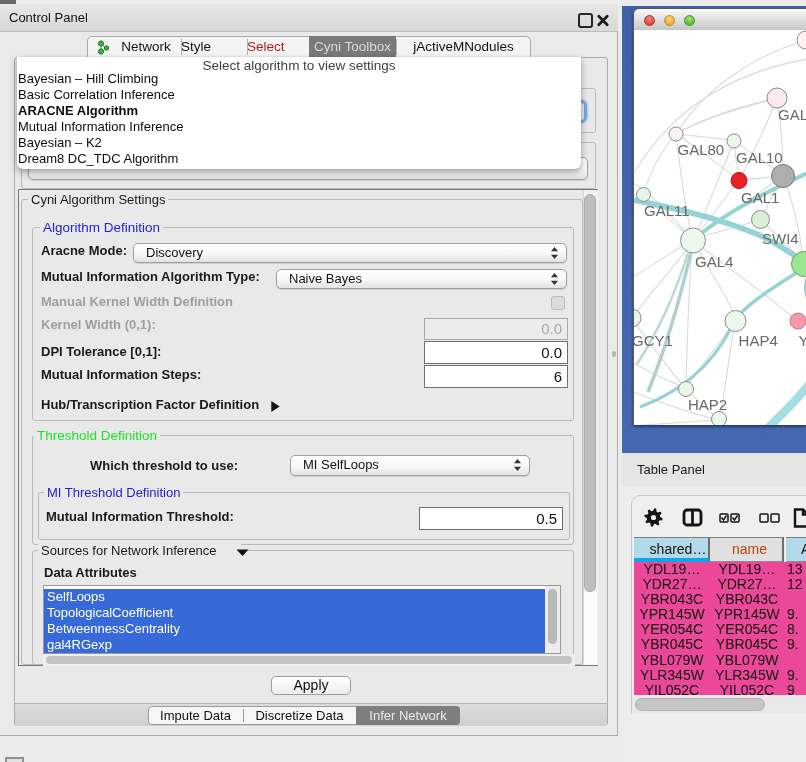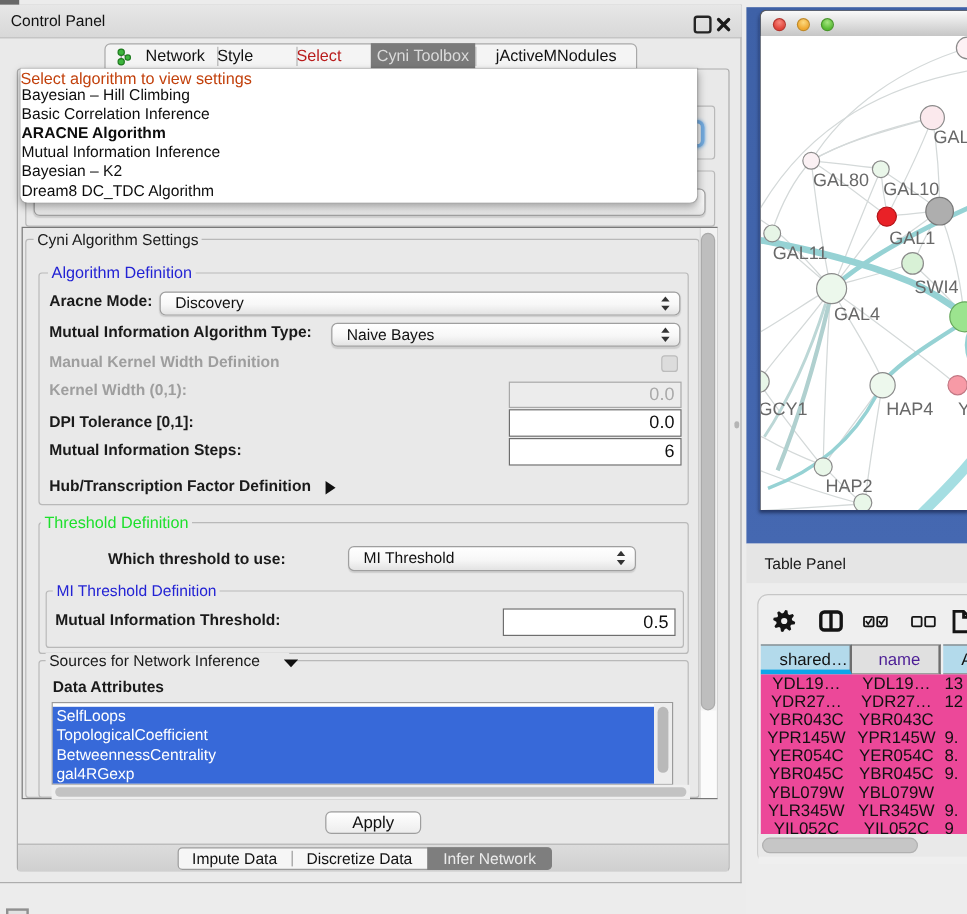--- a/index.html
+++ b/index.html
@@ -292,7 +292,7 @@
 <div class="a" style="left:612px;top:351px;width:4px;height:6px;background:#b5b5b5;border-radius:2px"></div>
 
 <div class="a" style="left:17px;top:57px;width:564px;height:112px;background:#fff;border-radius:0 0 6px 6px;box-shadow:0 3px 7px rgba(0,0,0,.35),0 0 1px rgba(0,0,0,.25)"></div>
-<div class="a" style="left:17px;top:58px;width:564px;text-align:left;font-size:13.5px;color:#c2410c">Select algorithm to view settings</div>
+<div class="a" style="left:17px;top:58px;width:564px;text-align:center;font-size:13.5px;color:#404040">Select algorithm to view settings</div>
 <div class="a" style="left:18px;top:71px;font-size:13px;color:#0d0d0d;line-height:16.1px;white-space:pre">Bayesian – Hill Climbing
 Basic Correlation Inference
 <b>ARACNE Algorithm</b>

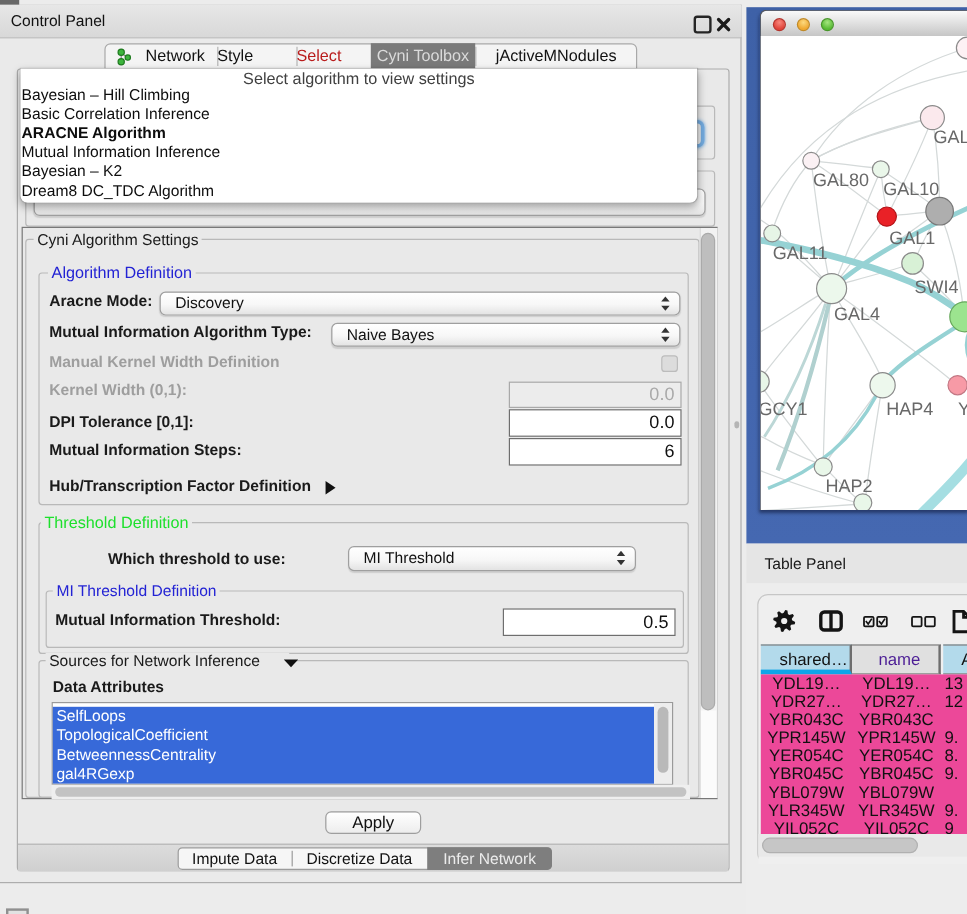--- a/index.html
+++ b/index.html
@@ -95,7 +95,7 @@
 
 <div class="lbl" style="left:90px;top:458px">Which threshold to use:</div>
 <div class="combo" style="left:290px;top:455px;width:238px;height:19px">
-    <span class="t">MI Threshold</span>
+    <span class="t">MI SelfLoops</span>
     <svg width="9" height="14" viewBox="0 0 9 14">
       <path d="M4.5 1 L8 5.3 L1 5.3 Z" fill="#333"></path>
       <path d="M4.5 13 L8 8.7 L1 8.7 Z" fill="#333"></path>

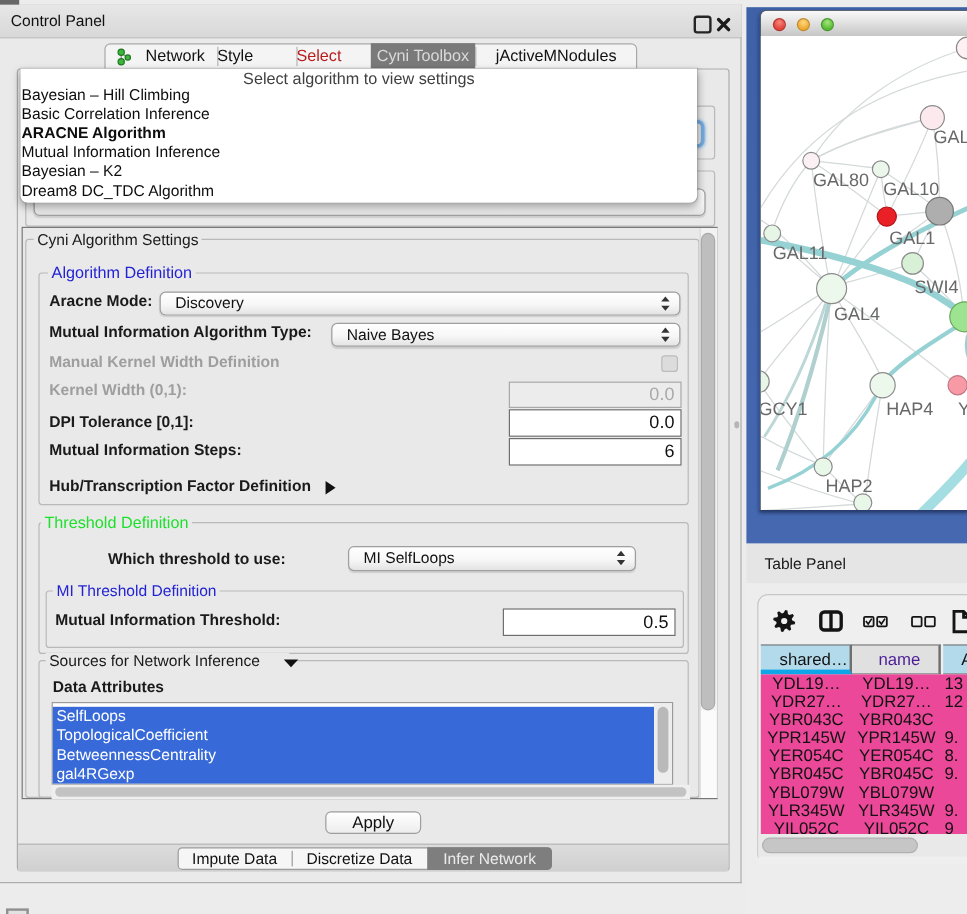--- a/index.html
+++ b/index.html
@@ -253,7 +253,7 @@
 </svg>
 
 <div class="a" style="left:634px;top:537px;width:76px;height:25px;background:#b3daeb;border-top:1px solid #7e7e7e;border-bottom:4px solid #0ea5e9;border-right:2px solid #6e6e6e;box-sizing:border-box;text-align:center;font-size:14px;line-height:23px;color:#111;padding-left:14px">shared…</div>
-<div class="a" style="left:710px;top:537px;width:74px;height:25px;background:#e0e0e0;border-top:1px solid #7e7e7e;border-bottom:1px solid #8e8e8e;border-right:2px solid #6e6e6e;box-sizing:border-box;text-align:center;font-size:14px;line-height:23px;color:#4c1d95;padding-left:7px">name</div>
+<div class="a" style="left:710px;top:537px;width:74px;height:25px;background:#e0e0e0;border-top:1px solid #7e7e7e;border-bottom:1px solid #8e8e8e;border-right:2px solid #6e6e6e;box-sizing:border-box;text-align:center;font-size:14px;line-height:23px;color:#c2410c;padding-left:7px">name</div>
 <div class="a" style="left:786px;top:537px;width:20px;height:25px;background:#b3daeb;border-top:1px solid #7e7e7e;border-bottom:1px solid #8e8e8e;box-sizing:border-box;font-size:14px;line-height:23px;color:#111;padding-left:15px;overflow:hidden">A</div>
 
 <div class="a" style="left:634px;top:562px;width:172px;height:136px;background:#ec4899;overflow:hidden;font-size:14px;color:#111;padding-top:2.5px;box-sizing:border-box">

